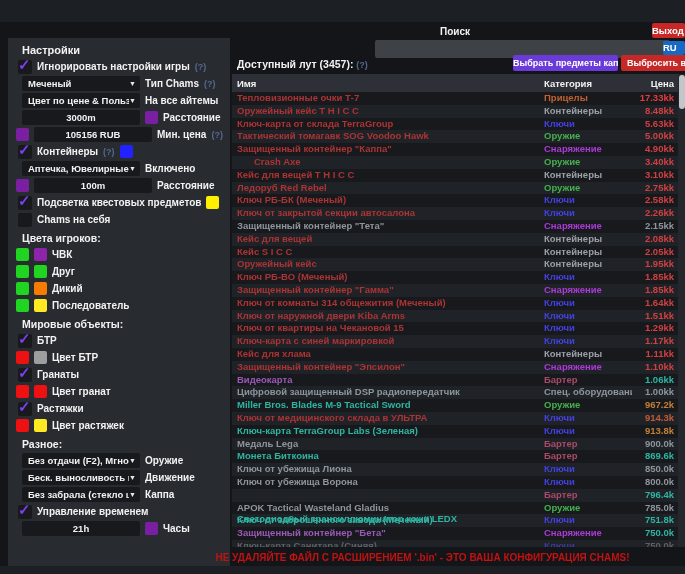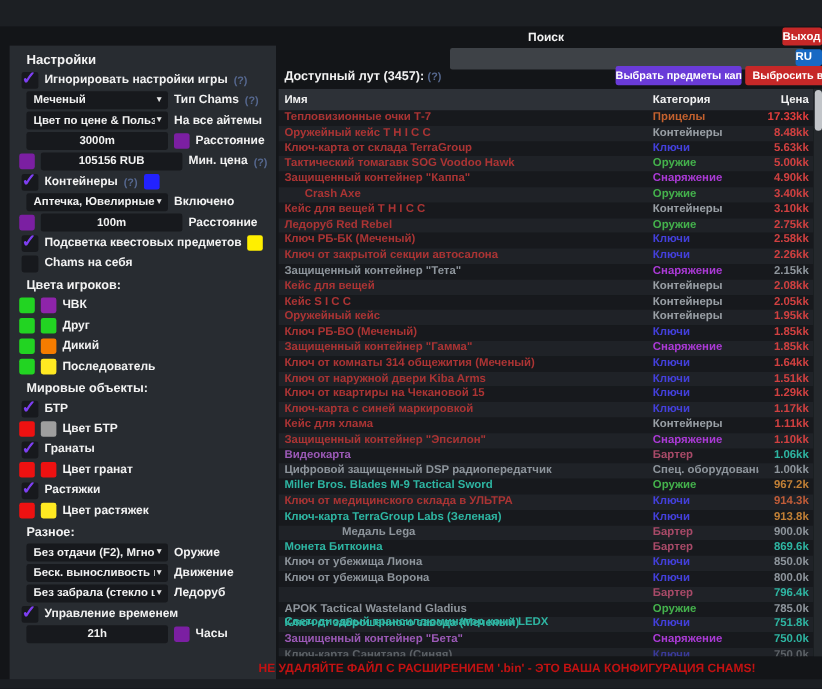--- a/index.html
+++ b/index.html
@@ -446,7 +446,7 @@
   </div>
 
   <div class="trow">
-    <span class="c-name" style="color: rgb(142, 149, 156); margin-left: 48px;">Медаль Lega</span>
+    <span class="c-name" style="color: rgb(142, 149, 156);">Медаль Lega</span>
     <span class="c-cat" style="color: rgb(168, 74, 104);">Бартер</span>
     <span class="c-price" style="color: rgb(142, 149, 156);">900.0k</span>
   </div>

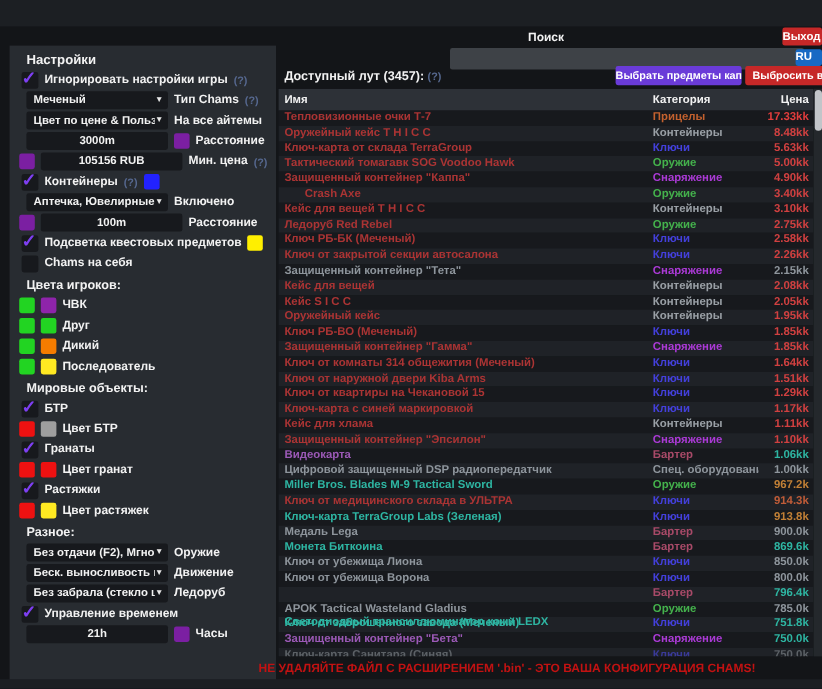--- a/index.html
+++ b/index.html
@@ -245,7 +245,7 @@
       <span class="ddtext">Без забрала (стекло шлема)</span>
       <span class="caret">▼</span>
     </div>
-    <span class="slabel">Ледоруб</span>
+    <span class="slabel">Каппа</span>
   </div>
   <div class="row neg">
     <span class="cb on">

